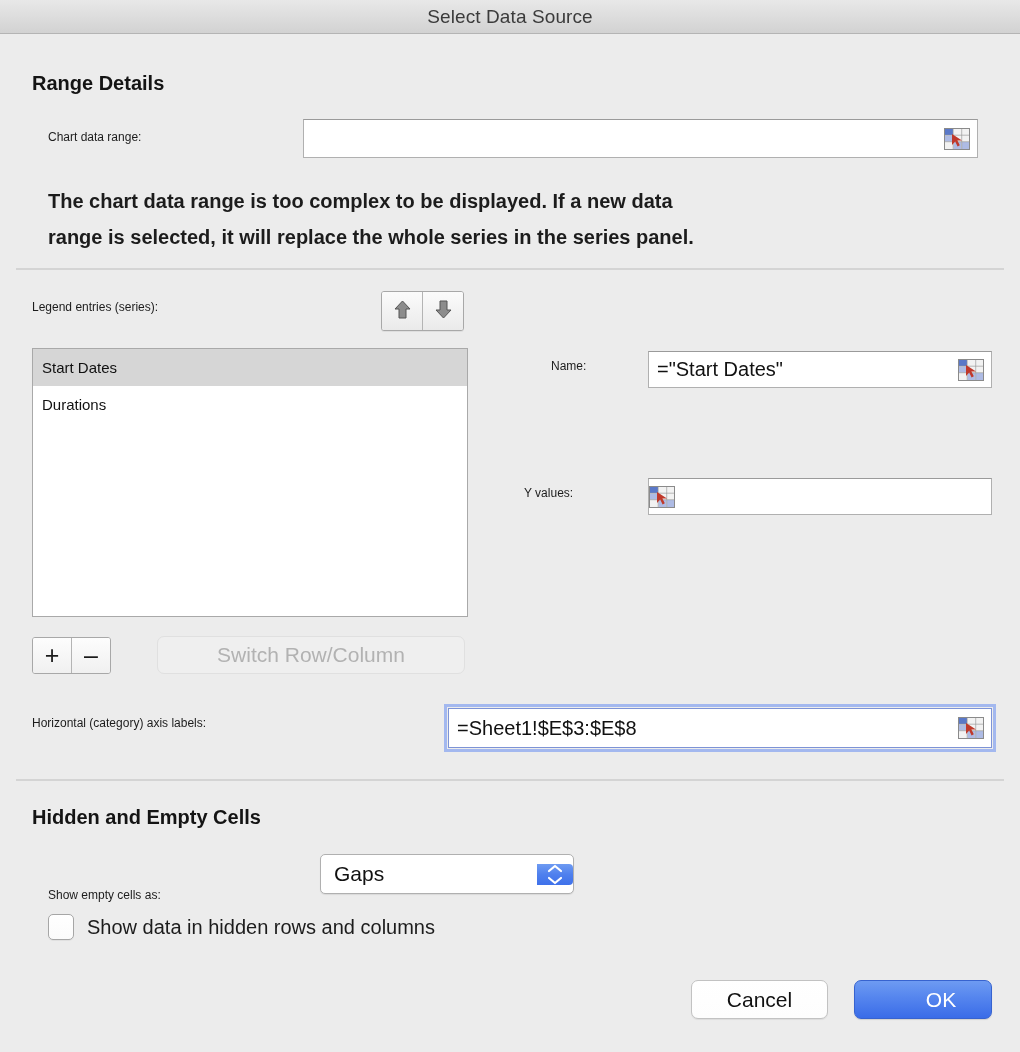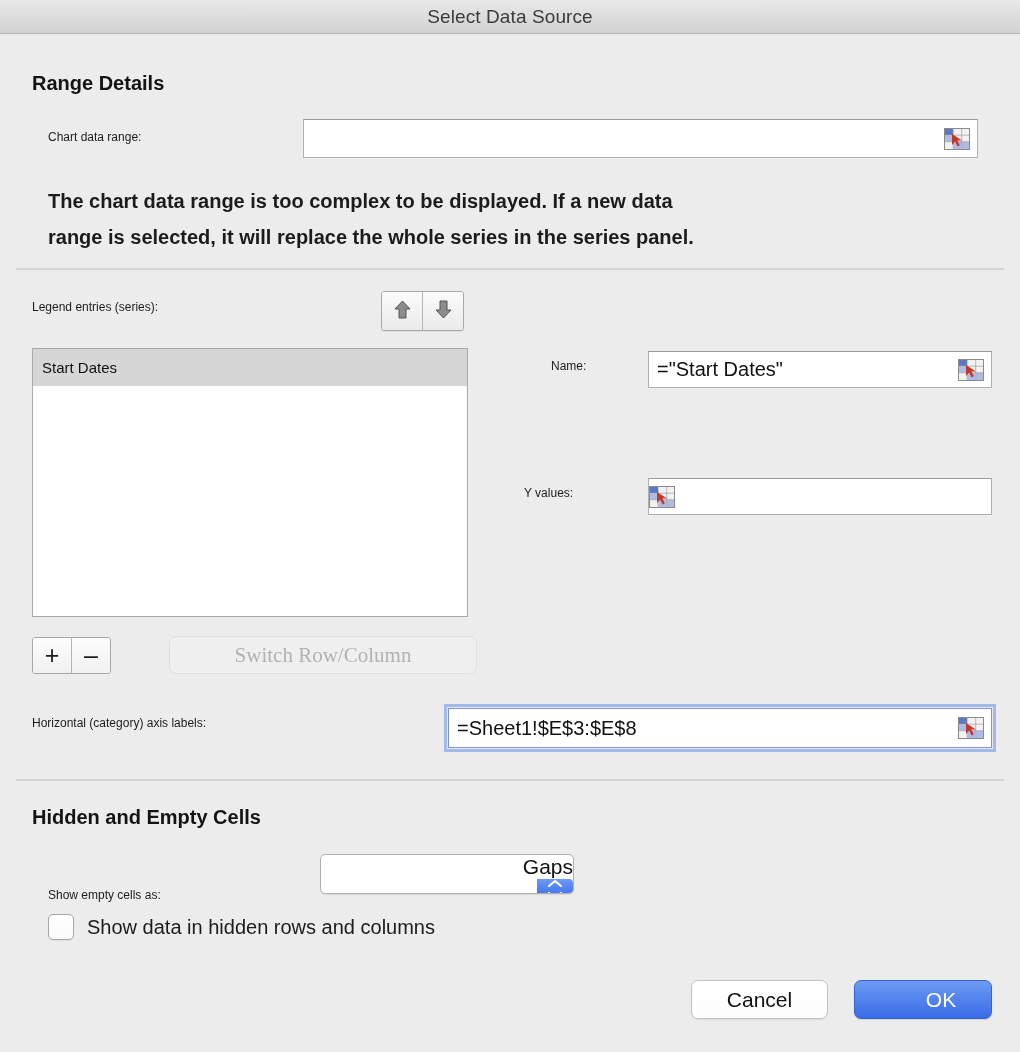--- a/index.html
+++ b/index.html
@@ -320,6 +320,9 @@
   <div class="listbox" style="left:32px; top:348px; width:436px; height:269px;">
     <div class="list-item selected">
       <span>Start Dates</span>
+    </div>
+    <div class="list-item">
+      <span>Durations</span>
     </div>
   </div>
 

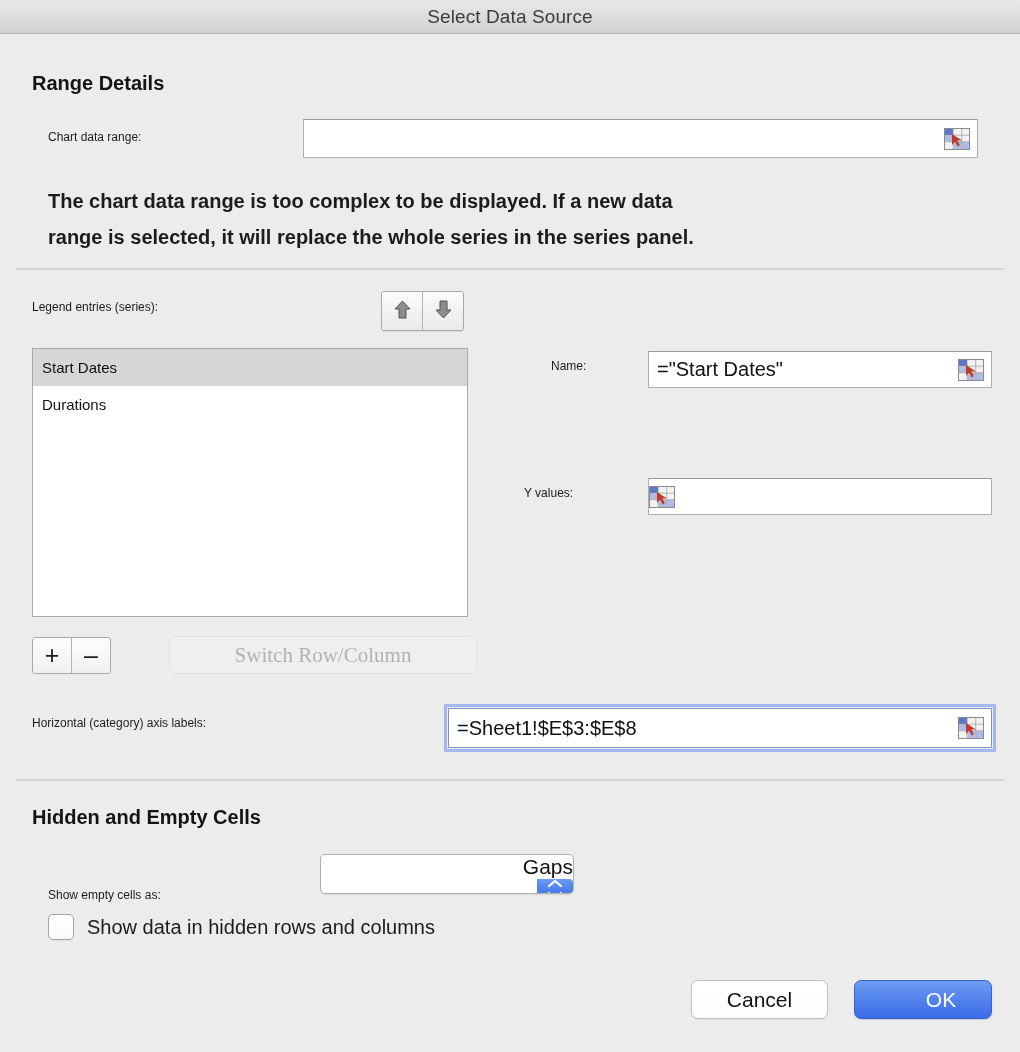--- a/index.html
+++ b/index.html
@@ -331,7 +331,7 @@
     <div class="seg-btn">–</div>
   </div>
 
-  <div class="pushbutton pb-disabled" style="left:169px; top:636px; width:308px; height:38px;font-family:Liberation Serif, serif;">Switch Row/Column</div>
+  <div class="pushbutton pb-disabled" style="left:157px; top:636px; width:308px; height:38px;">Switch Row/Column</div>
 
   <div class="label" style="left:551px; top:359px;">Name:</div>
   <div class="field" style="left:648px; top:351px; width:344px; height:37px;">

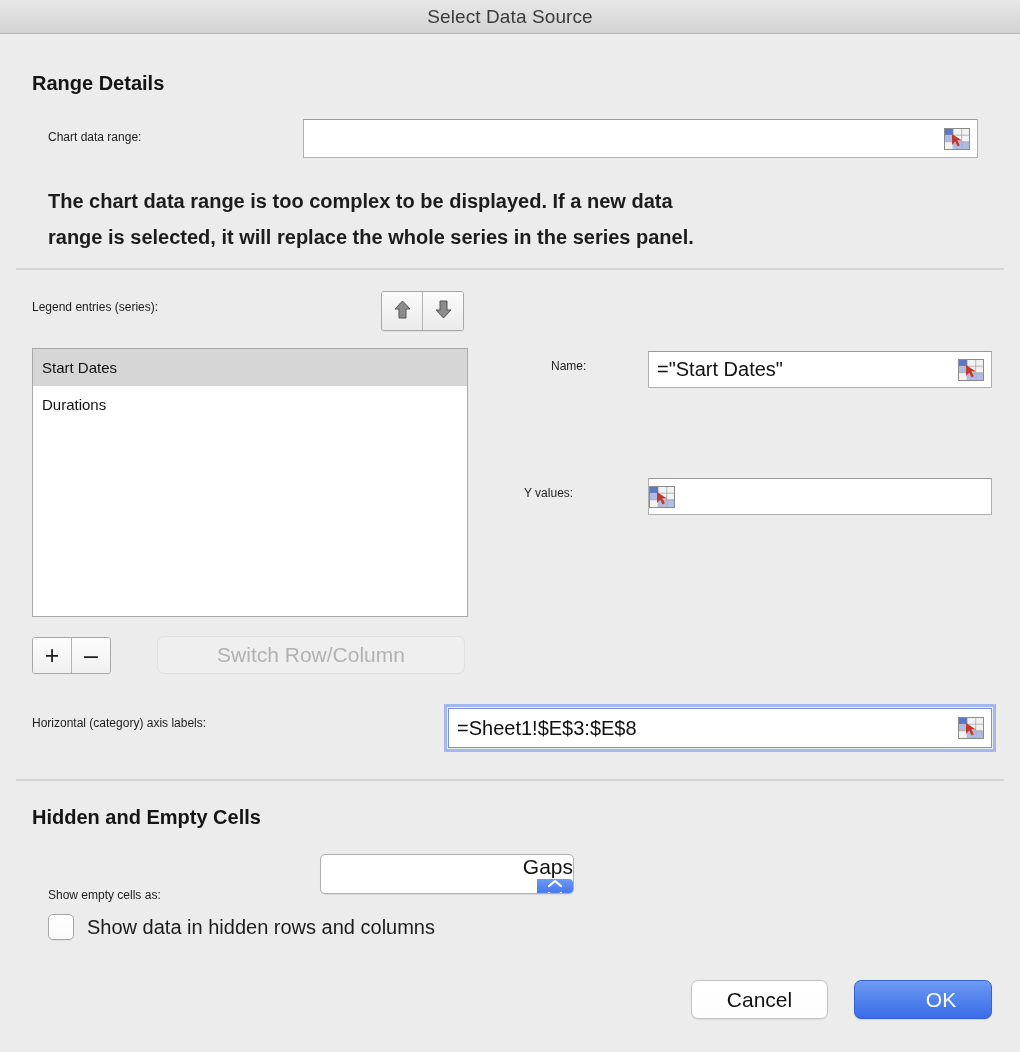--- a/index.html
+++ b/index.html
@@ -204,10 +204,9 @@
     border-radius: 5px;
     box-sizing: border-box;
     display: flex;
-    align-items: flex-end;
+    align-items: center;
     overflow: hidden;
     box-shadow: 0 1px 1px rgba(0,0,0,0.08);
-    flex-direction: column;
   }
   .popup-value {
     flex: 1 1 auto;

